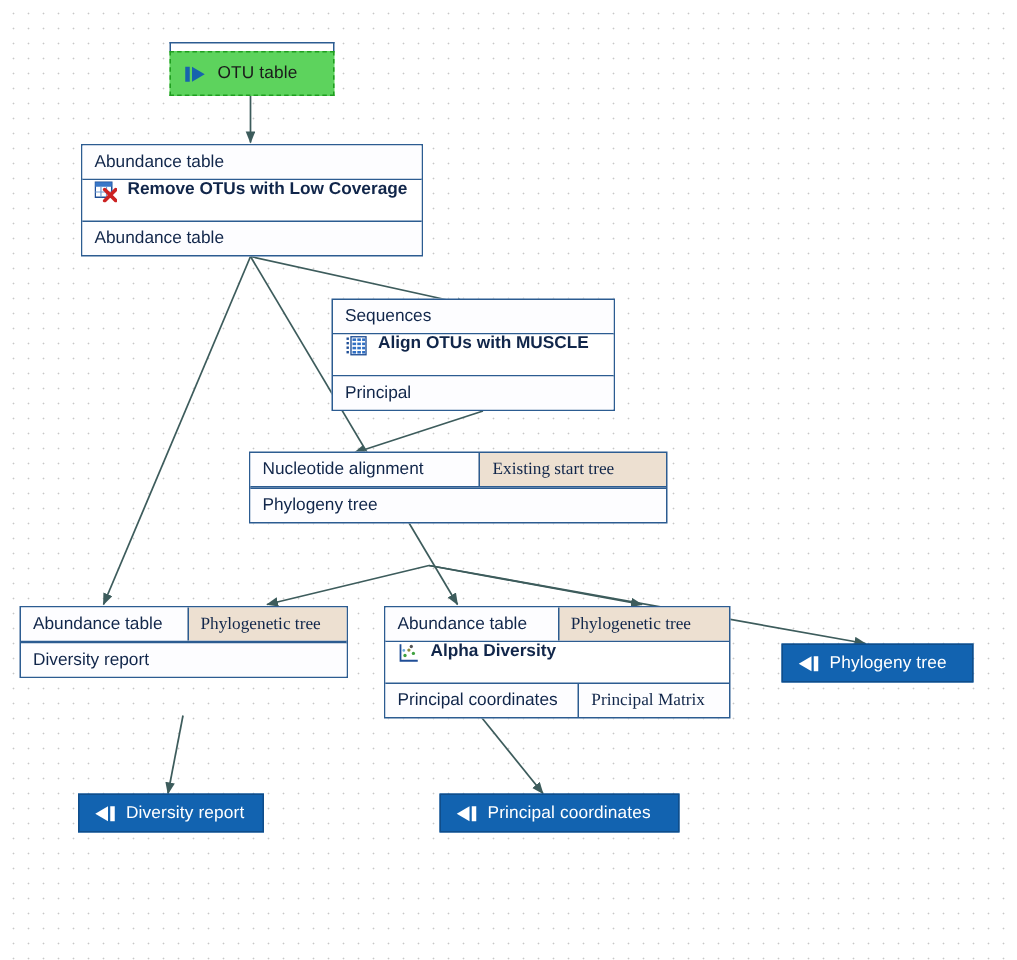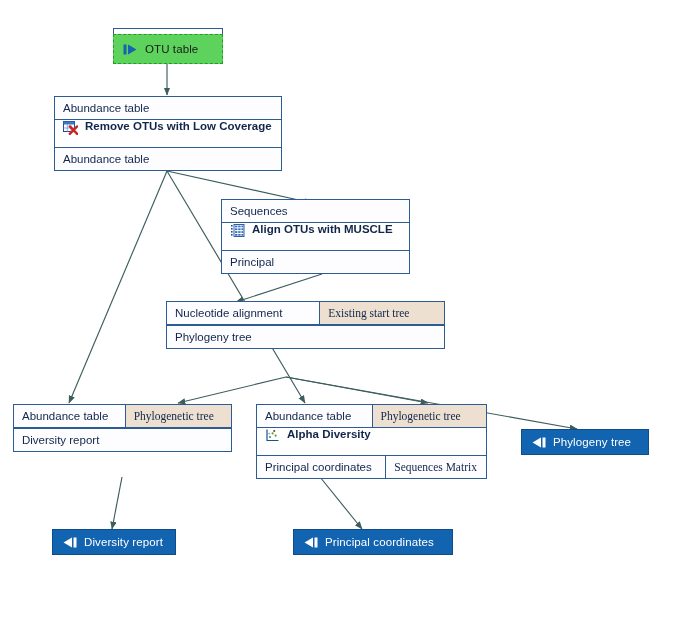--- a/index.html
+++ b/index.html
@@ -246,7 +246,7 @@
     </div>
     <div class="port-row bottom">
       <div class="port" style="width:56%;">Principal coordinates</div>
-      <div class="port" style="width:44%;">Sequences Matrix</div>
+      <div class="port" style="width:44%;">Principal Matrix</div>
     </div>
   </div>
 

